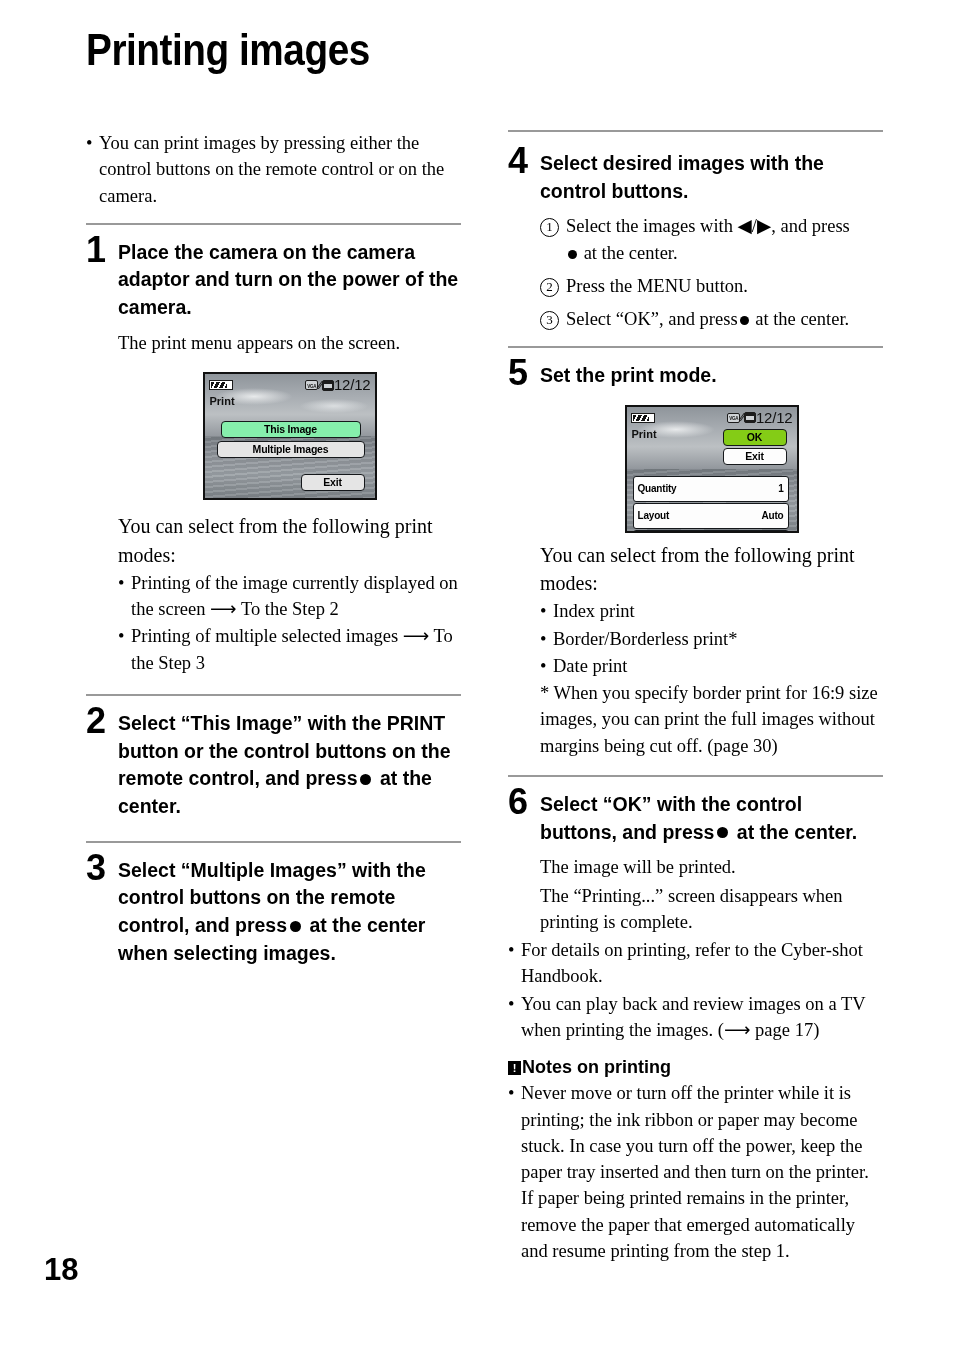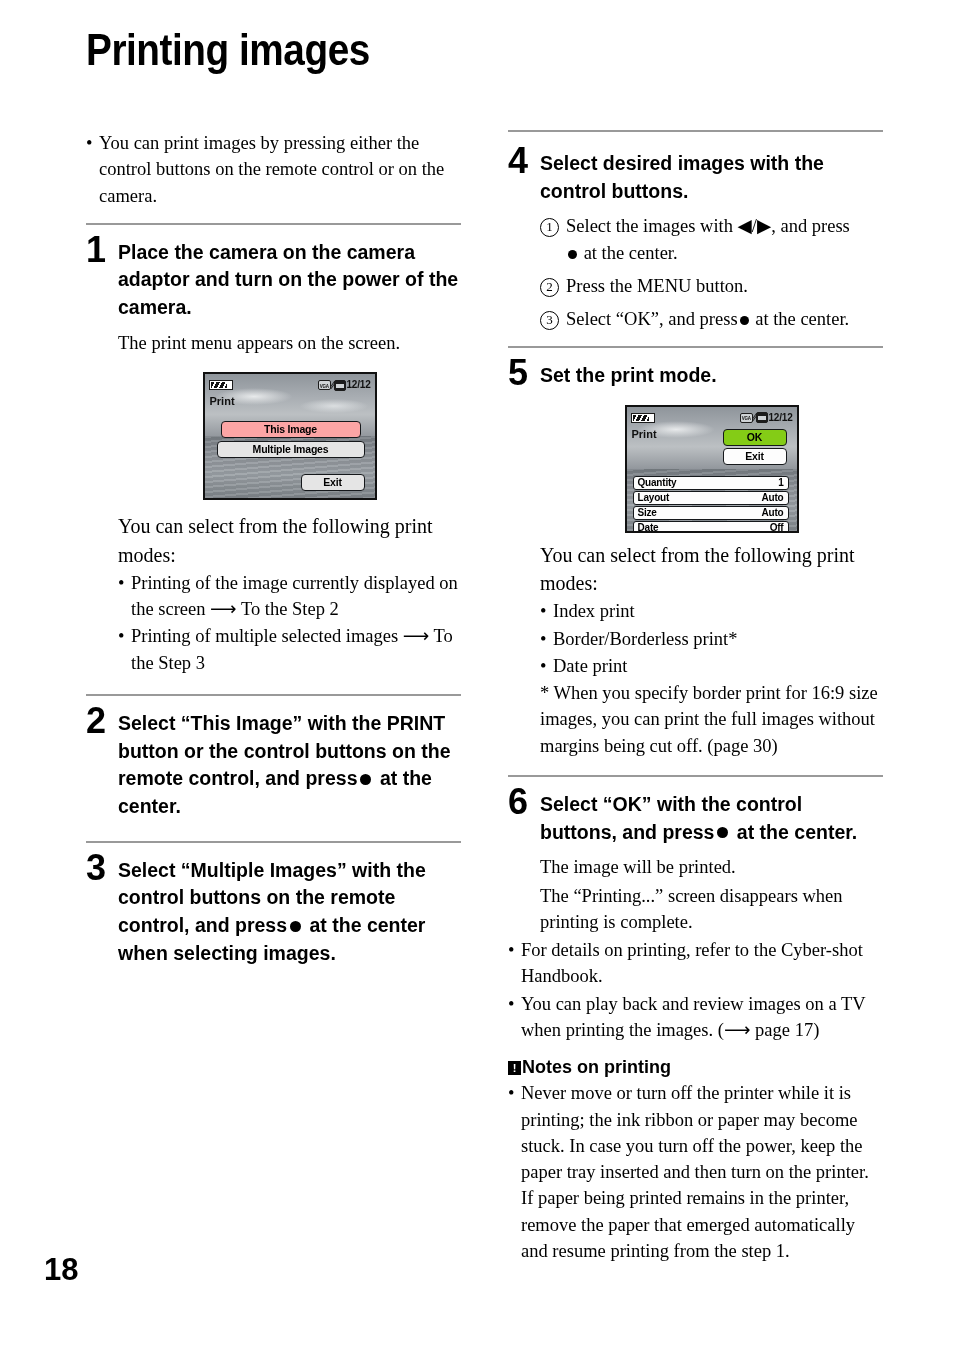--- a/index.html
+++ b/index.html
@@ -289,8 +289,8 @@
   }
   .lcd-count {
     margin-left: auto;
-    font-size: 10px;
-    font-weight: bold;
+    font-size: 15px;
+    font-weight: normal;
     color: #111;
     letter-spacing: -0.2px;
   }

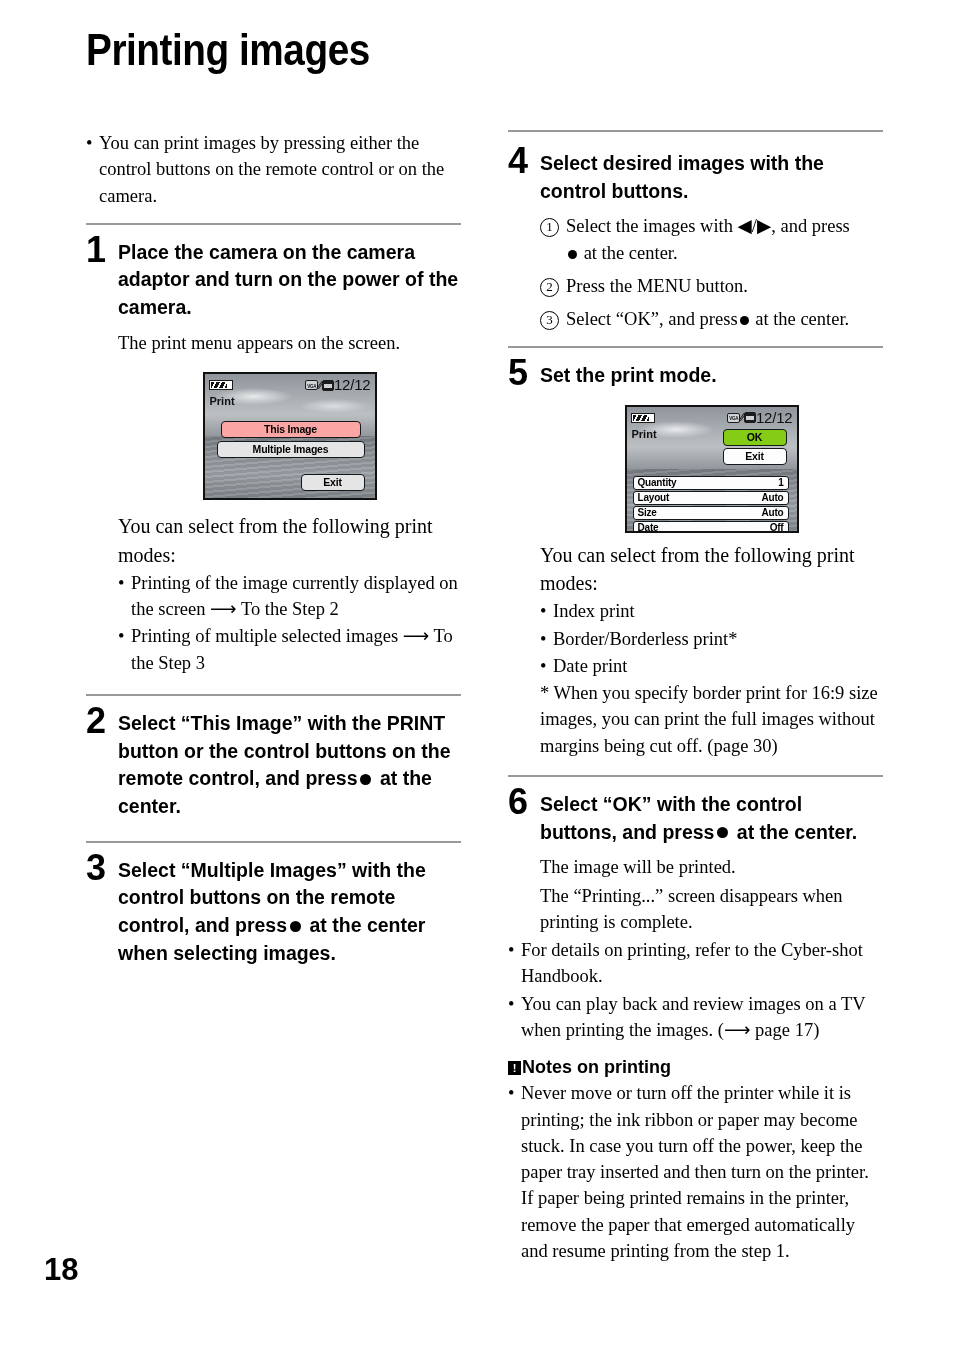--- a/index.html
+++ b/index.html
@@ -317,7 +317,7 @@
     box-sizing: border-box;
     letter-spacing: -0.2px;
   }
-  .lcd-btn.sel { background: #fca5a5; }
+  .lcd-btn.sel { background: #86efac; }
   .lcd-btn.white { background: #e5e5e5; }
 
   .s1-this   { left: 16px; top: 47px; width: 140px; }

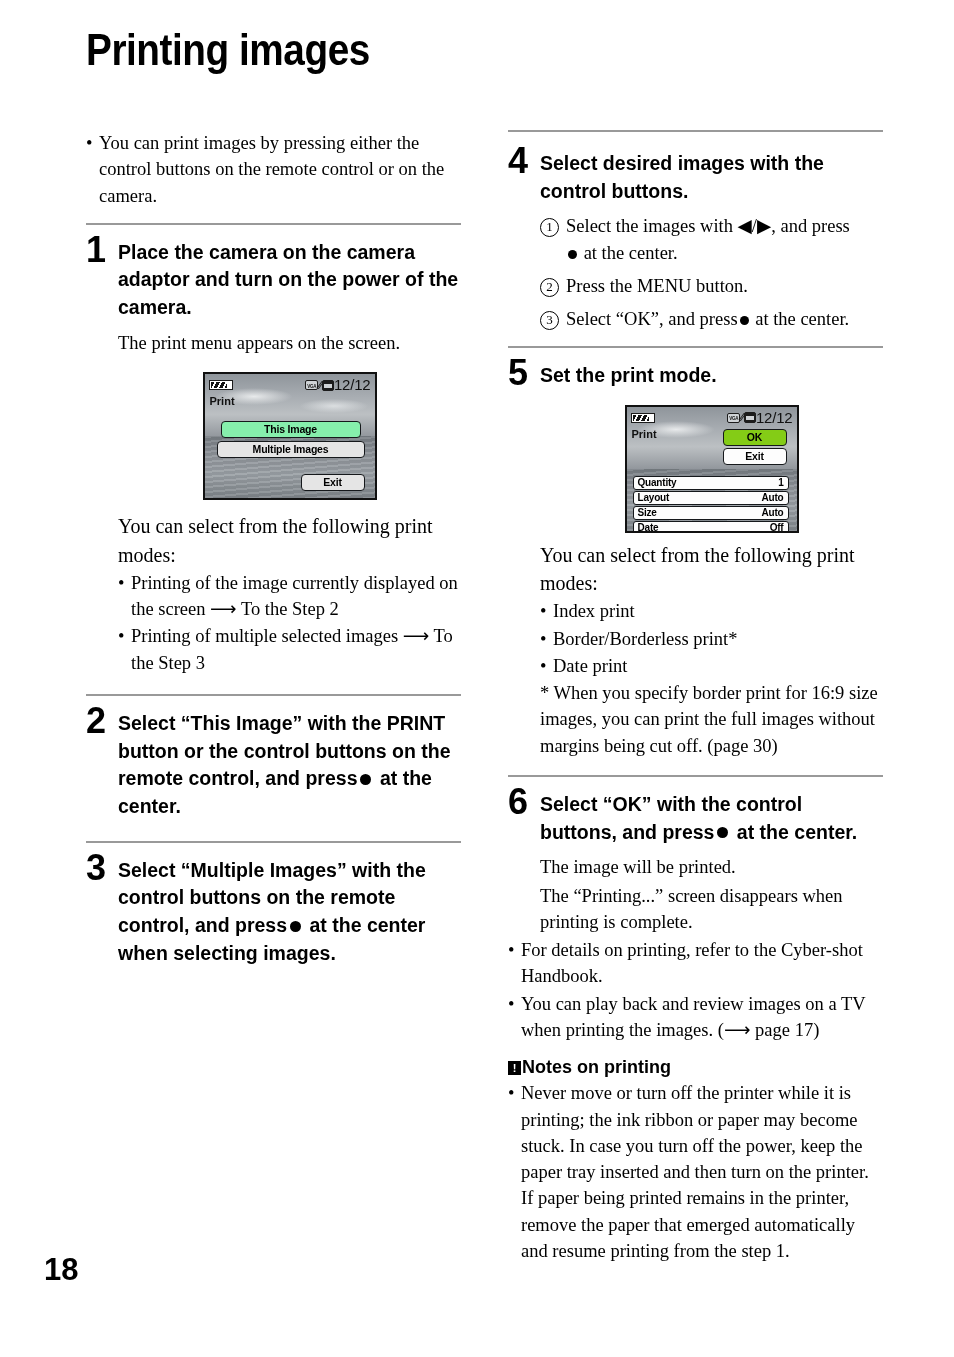--- a/index.html
+++ b/index.html
@@ -342,7 +342,7 @@
     border: 1.5px solid #15181b;
     border-radius: 3px;
     height: 14px;
-    padding: 0 4px;
+    padding: 12px 4px;
     box-sizing: border-box;
     font-size: 10px;
     font-weight: bold;

